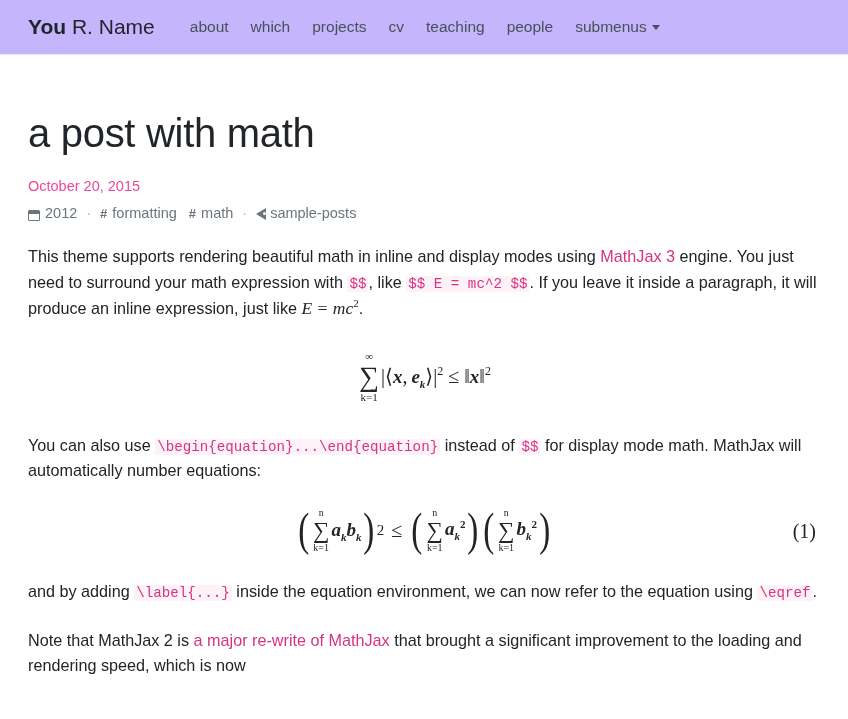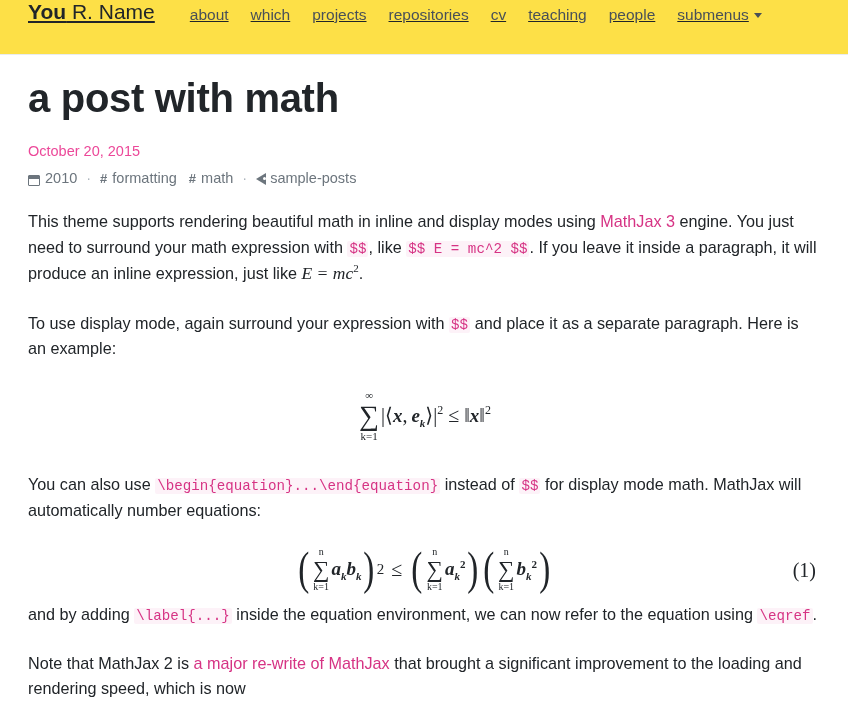--- a/index.html
+++ b/index.html
@@ -18,11 +18,10 @@
   .navbar {
     height: 55px;
     display: flex;
-    align-items: flex-start;
+    align-items: center;
     padding: 0 28px;
     border-bottom: 1px solid #e9ecef;
-    background: #fde047;
-    text-decoration: underline;
+    background: #c4b5fd;
   }
   .brand {
     font-size: 21px;

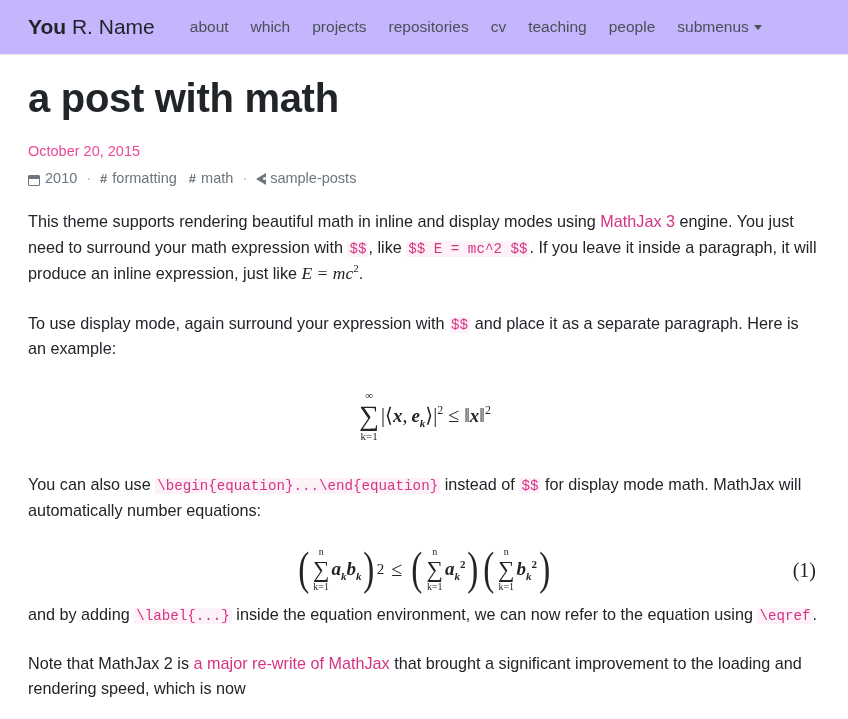--- a/index.html
+++ b/index.html
@@ -203,7 +203,6 @@
     <a class="nav-link" href="#">about</a>
     <a class="nav-link" href="#">which</a>
     <a class="nav-link" href="#">projects</a>
-    <a class="nav-link" href="#">repositories</a>
     <a class="nav-link" href="#">cv</a>
     <a class="nav-link" href="#">teaching</a>
     <a class="nav-link" href="#">people</a>

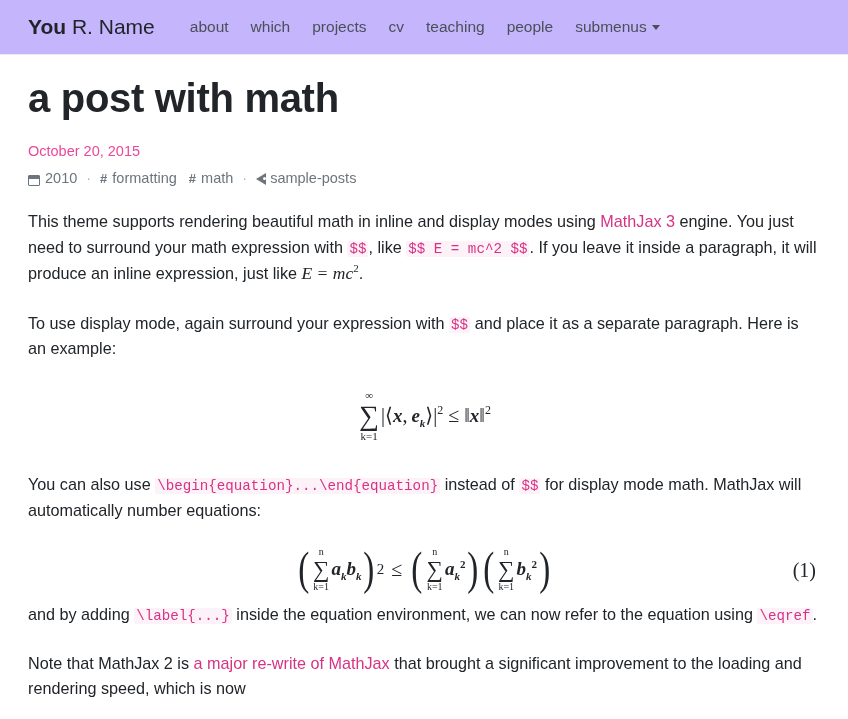--- a/index.html
+++ b/index.html
@@ -60,9 +60,9 @@
   }
   .post-title {
     font-size: 40px;
-    font-weight: 700;
+    font-weight: 400;
     letter-spacing: -0.3px;
-    margin: 21px 0 0 0;
+    margin: 56px 0 0 0;
     color: #212529;
   }
   .post-date {

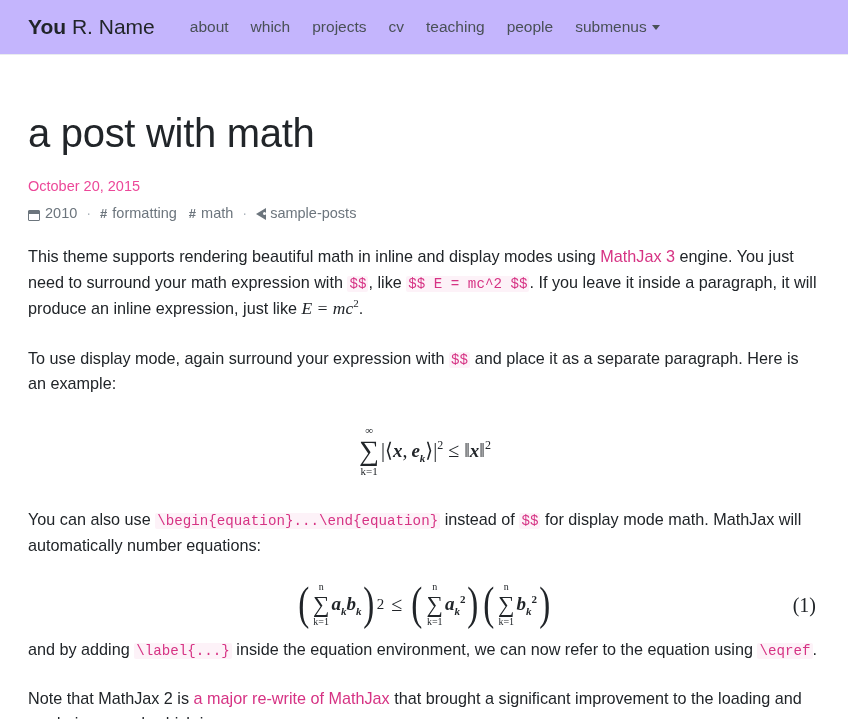--- a/index.html
+++ b/index.html
@@ -220,7 +220,7 @@
   <div class="post-meta">
     <span class="meta-item">
       <span class="ico cal"></span>
-      <span>2010</span>
+      <span>2012</span>
     </span>
     <span class="meta-sep">·</span>
     <span class="meta-item">

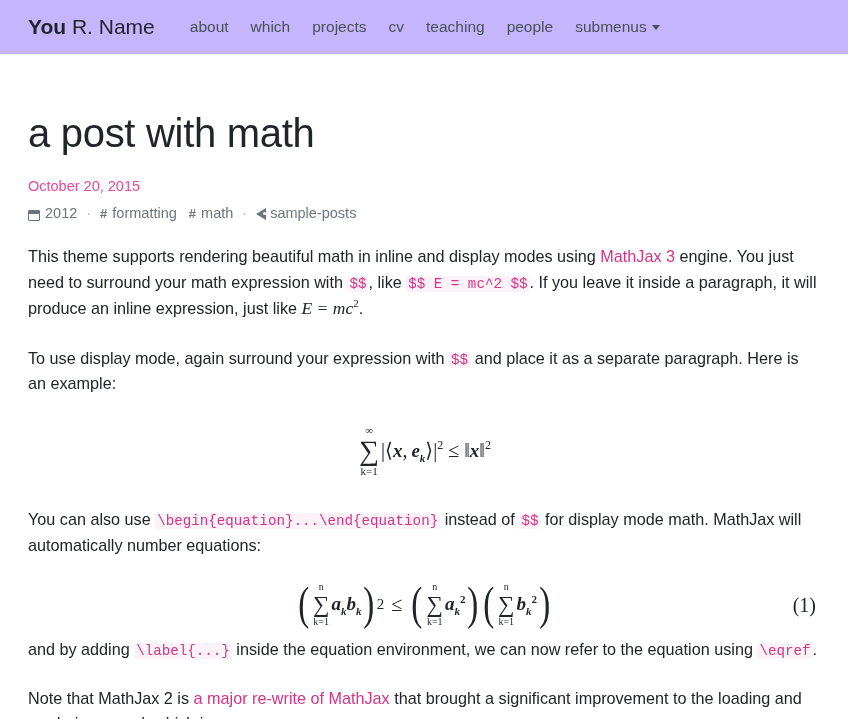--- a/index.html
+++ b/index.html
@@ -243,9 +243,6 @@
     <span>This theme supports rendering beautiful math in inline and display modes using </span><a class="link" href="#">MathJax 3</a><span> engine. You just need to surround your math expression with </span><code class="inline">$$</code><span>, like </span><code class="inline">$$ E = mc^2 $$</code><span>. If you leave it inside a paragraph, it will produce an inline expression, just like </span><span class="math-inline">E&nbsp;=&nbsp;mc<sup>2</sup></span><span>.</span>
   </p>
 
-  <p class="body-text">
-    <span>To use display mode, again surround your expression with </span><code class="inline">$$</code><span> and place it as a separate paragraph. Here is an example:</span>
-  </p>
 
   <div class="display-math" style="margin-top:28px;">
     <div class="eq-row">

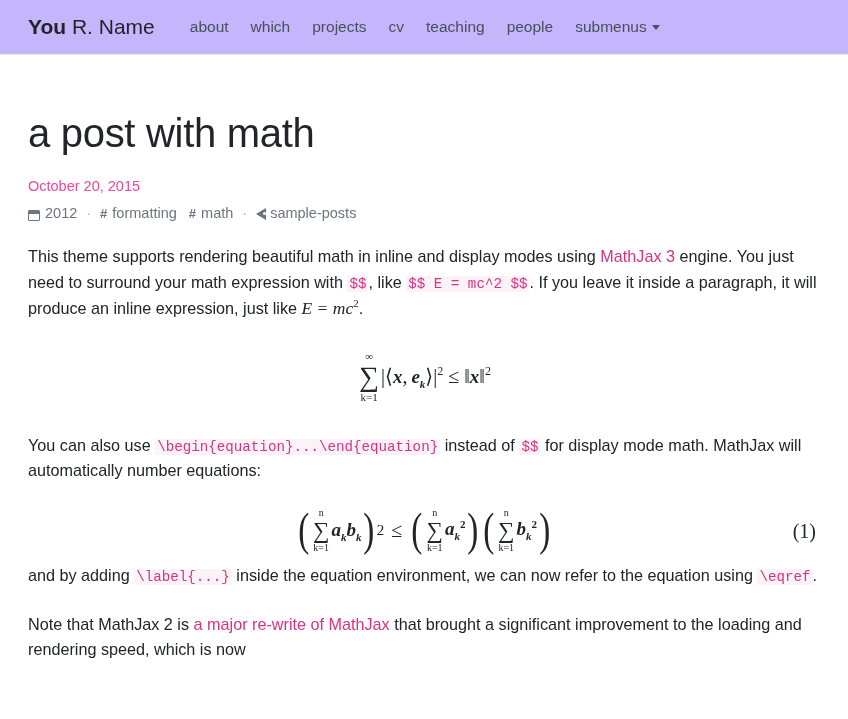--- a/index.html
+++ b/index.html
@@ -291,7 +291,7 @@
     <span class="eq-num">(1)</span>
   </div>
 
-  <p class="body-text" style="margin-top:10px;">
+  <p class="body-text" style="margin-top:26px;">
     <span>and by adding </span><code class="inline">\label{...}</code><span> inside the equation environment, we can now refer to the equation using </span><code class="inline">\eqref</code><span>.</span>
   </p>
 

